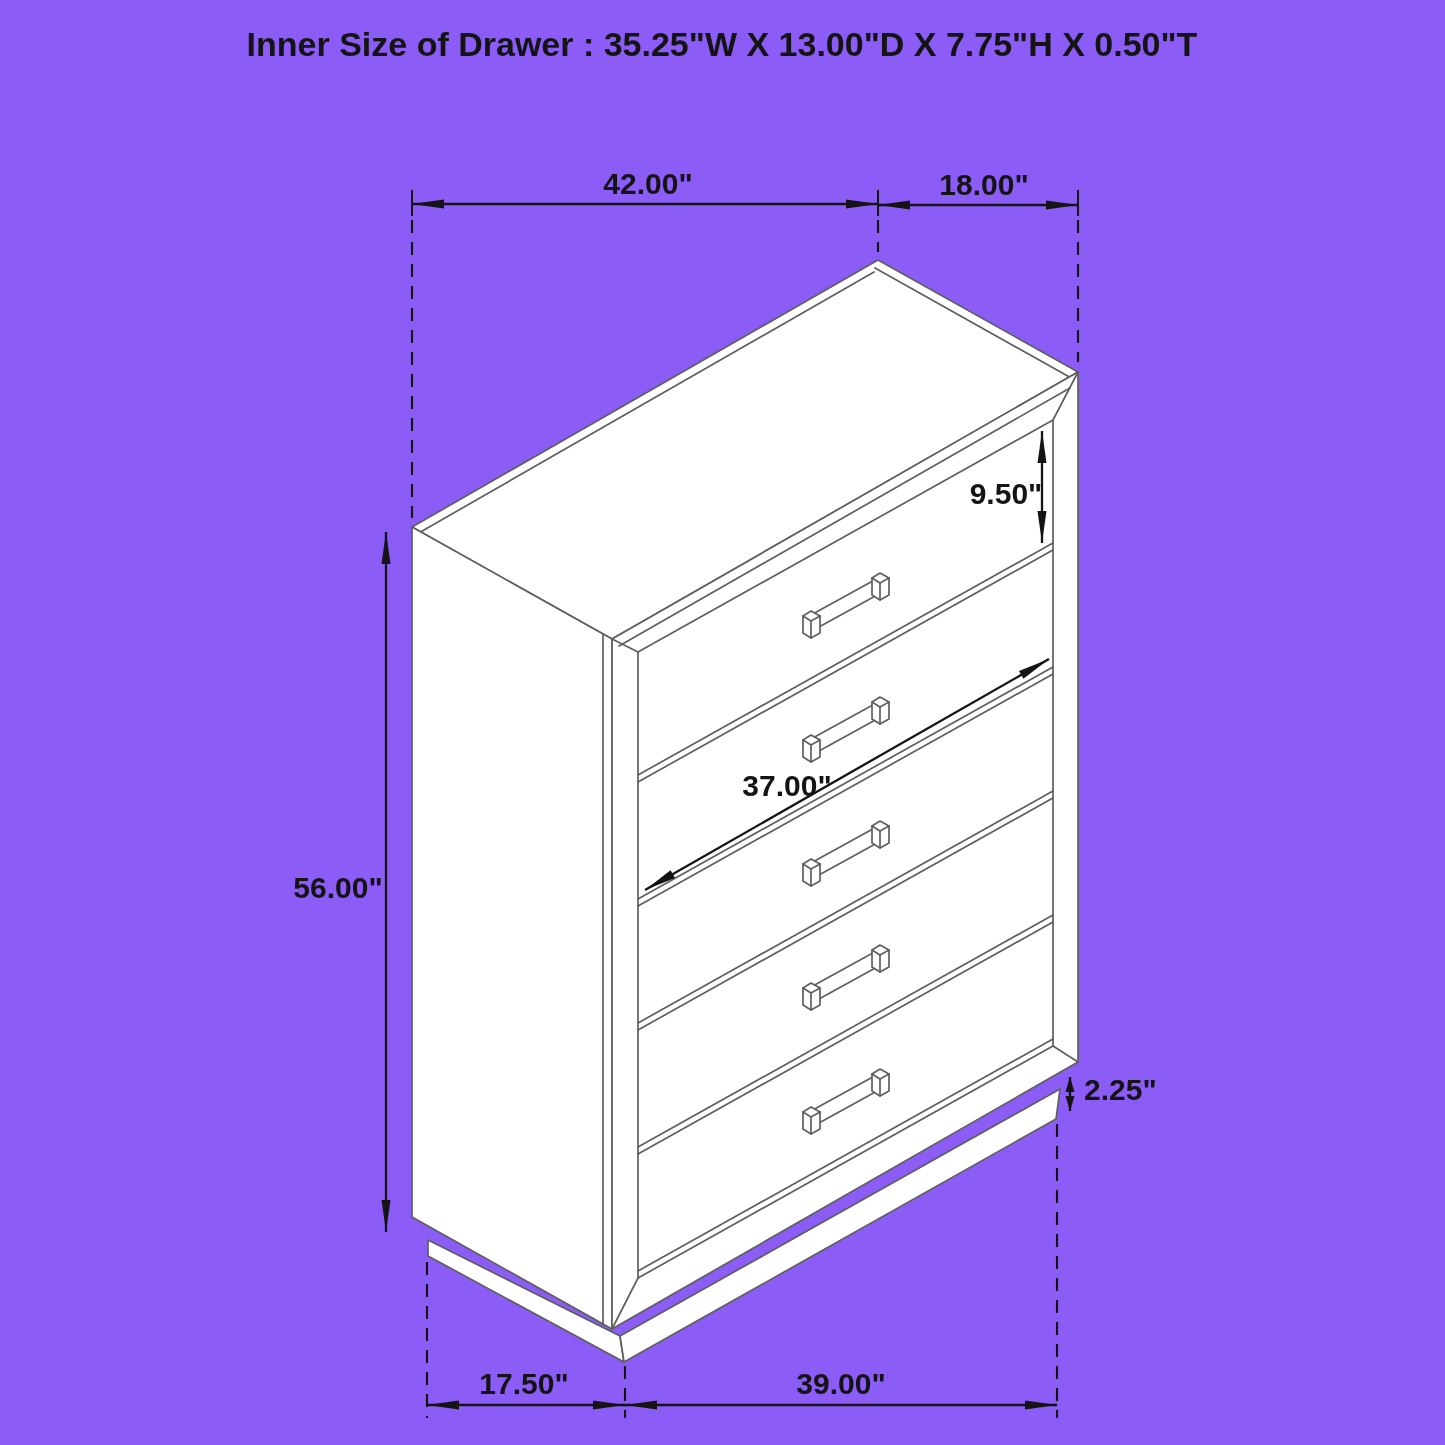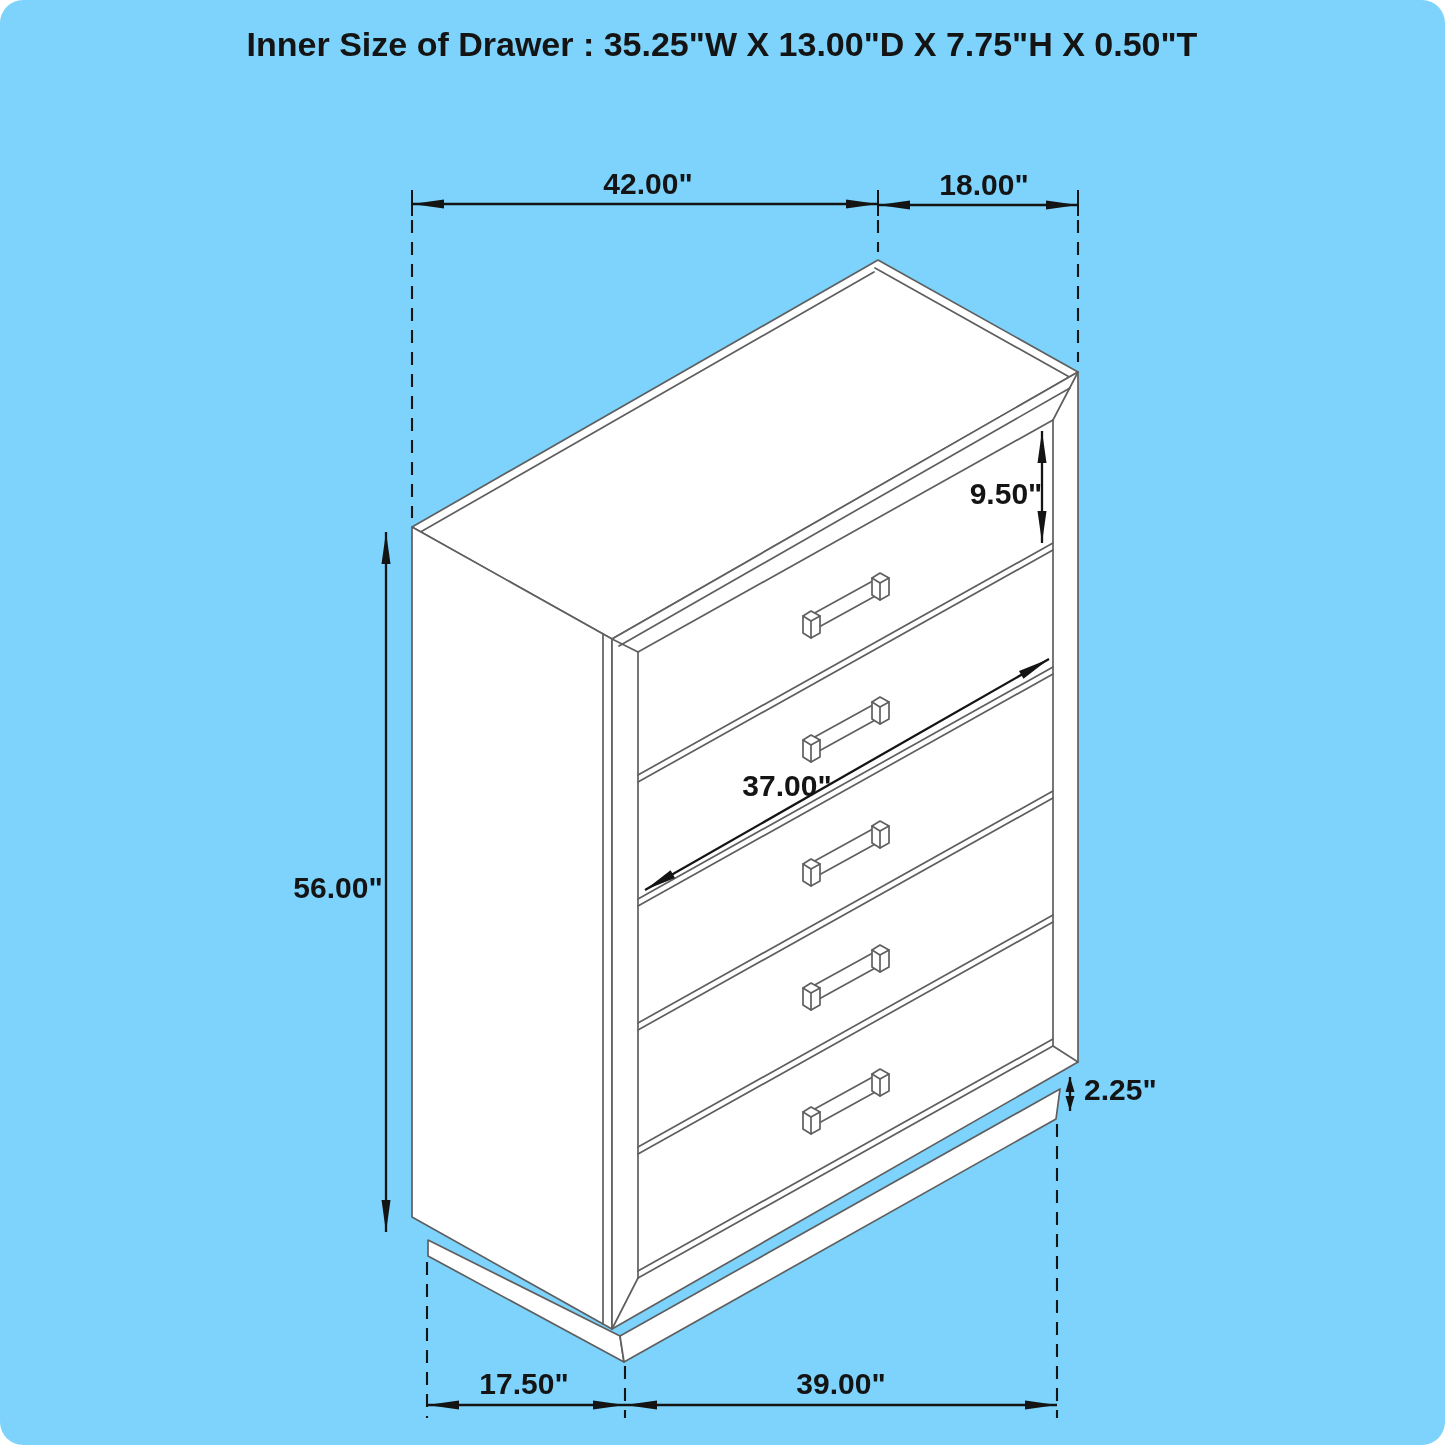--- a/index.html
+++ b/index.html
@@ -3,7 +3,7 @@
 <meta charset="utf-8">
 <style>
   html,body{margin:0;padding:0;background:#ffffff;}
-  .stage{width:1445px;height:1445px;position:relative;background:#7dd3fc;font-family:"Liberation Sans",sans-serif;border-radius:23px;}
+  .stage{width:1445px;height:1445px;position:relative;background:#8b5cf6;font-family:"Liberation Sans",sans-serif;}
   svg{display:block;}
   .furn{stroke:#5f5f5f;stroke-width:1.7;fill:none;stroke-linejoin:round;stroke-linecap:round;}
   .furnfill{stroke:#5f5f5f;stroke-width:1.7;fill:#ffffff;stroke-linejoin:round;}

